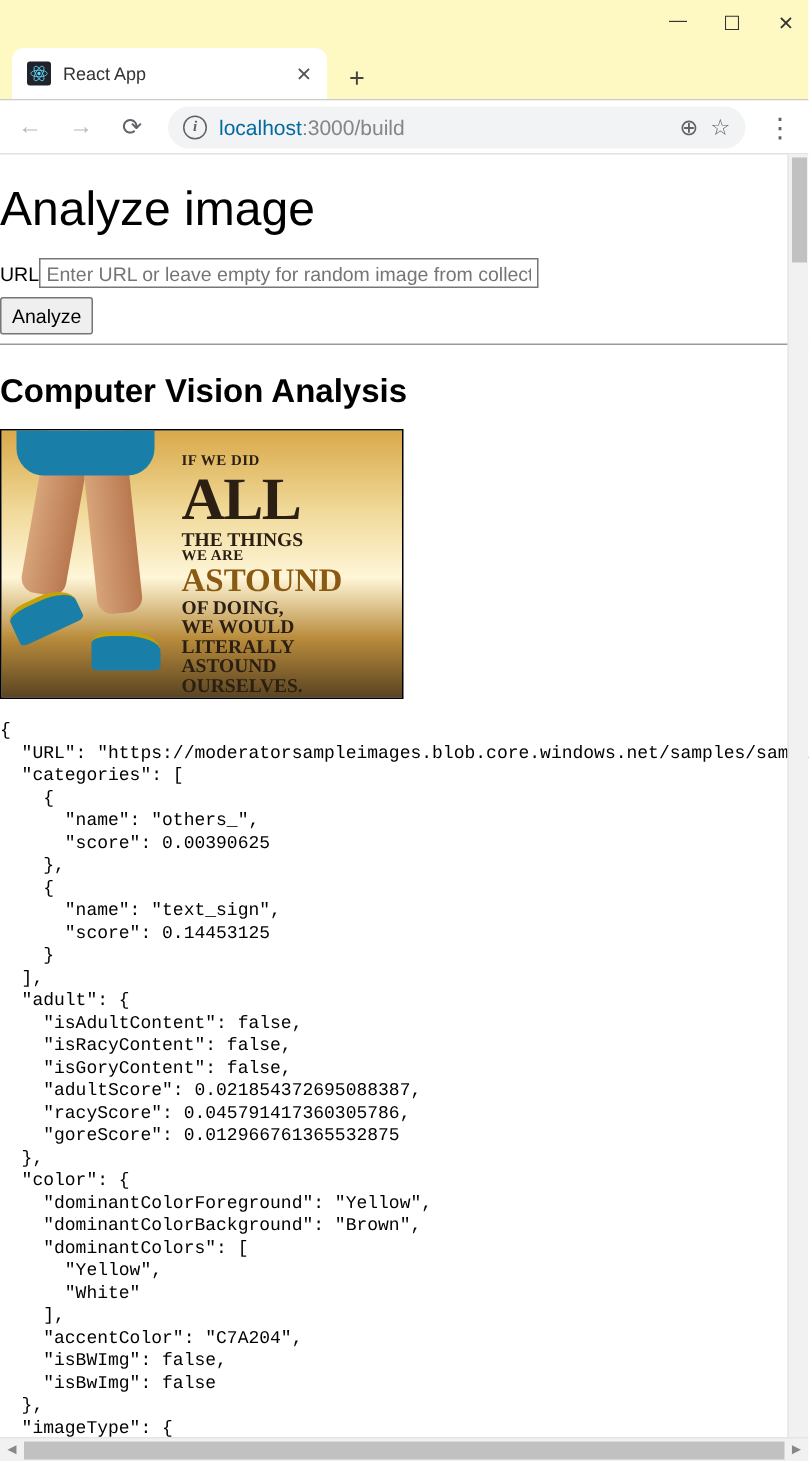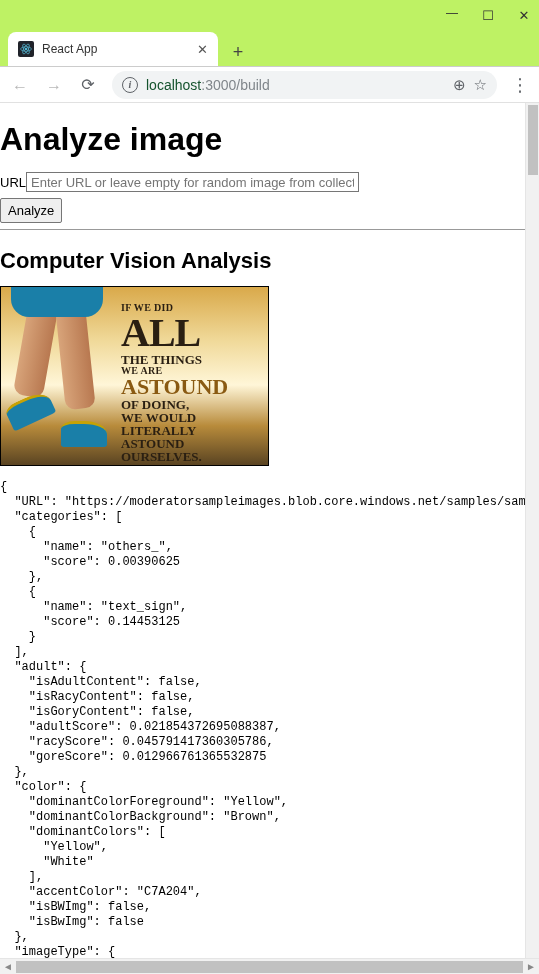--- a/index.html
+++ b/index.html
@@ -16,7 +16,7 @@
 
     
     .browser-chrome {
-      background: #bef264;
+      background: #fef9c3;
       border-bottom: 1px solid #ccc;
     }
     .window-controls {

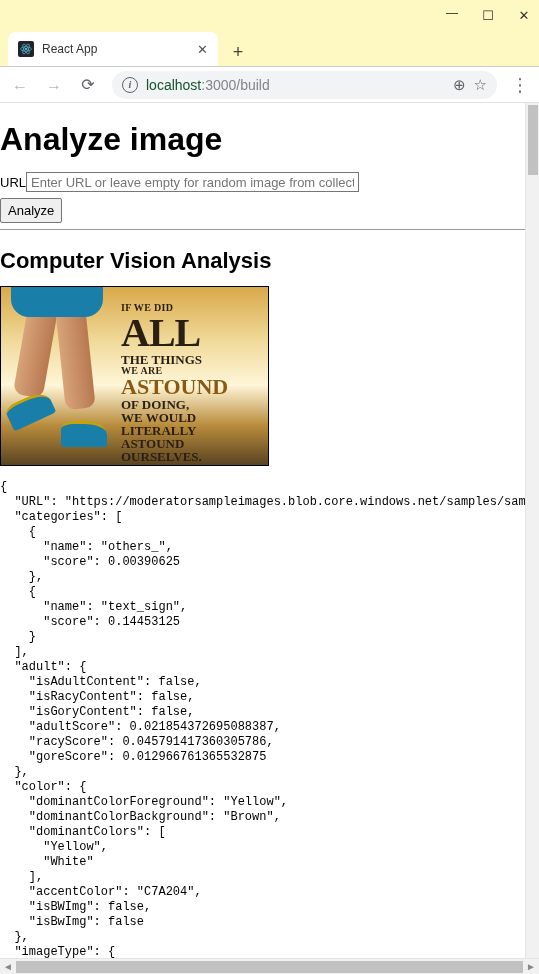--- a/index.html
+++ b/index.html
@@ -124,7 +124,7 @@
       color: #5f6368;
     }
     .addr-text { flex: 1; }
-    .addr-host { color: #14532d; }
+    .addr-host { color: #0369a1; }
     .addr-path { color: #80868b; text-align: center; }
     .zoom-icon, .star-icon { color: #5f6368; font-size: 15px; }
     .menu-dots { font-size: 18px; color: #5f6368; letter-spacing: 0; }

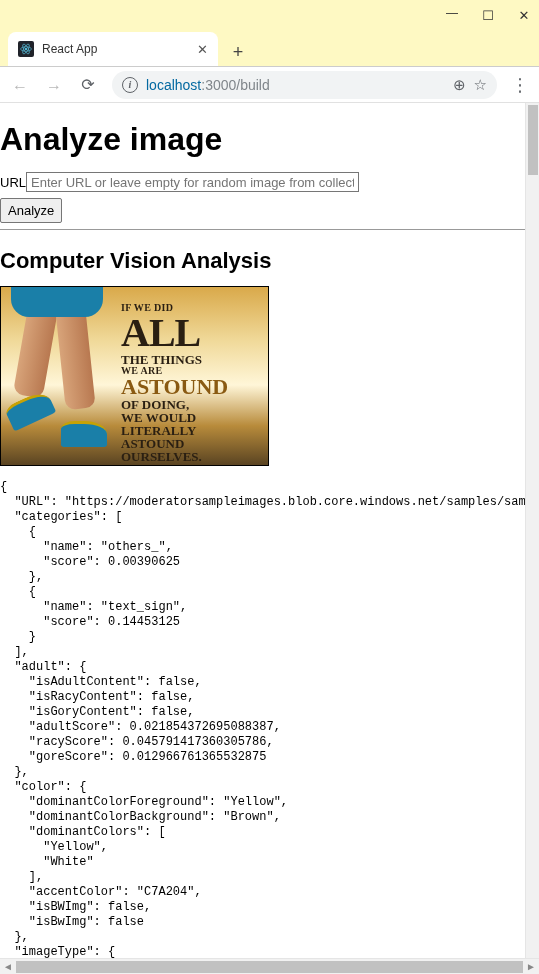--- a/index.html
+++ b/index.html
@@ -188,7 +188,7 @@
     
     h1 {
       font-size: 32px;
-      font-weight: 700;
+      font-weight: 400;
       margin: 18px 0 14px 0;
       color: #000;
     }

